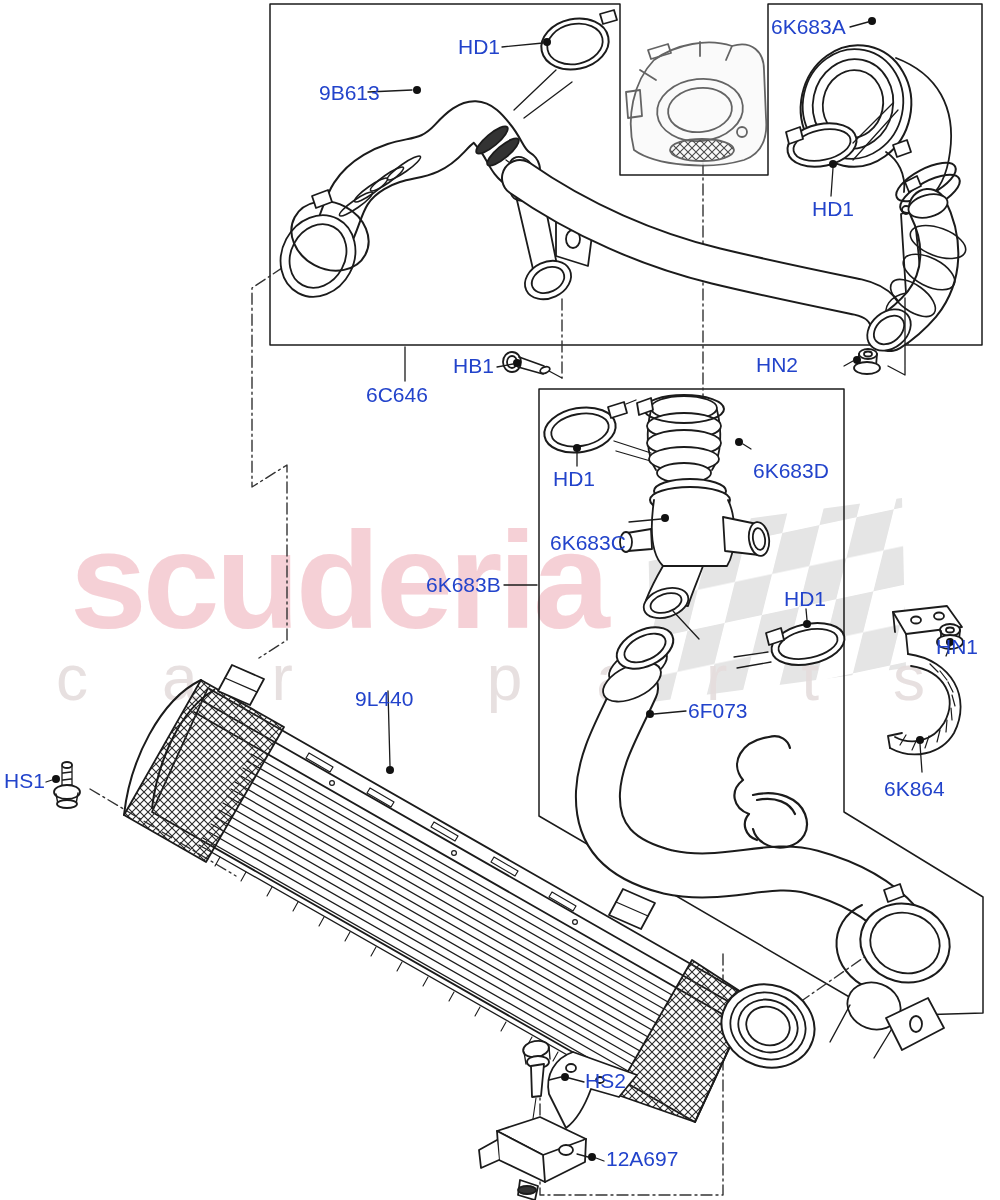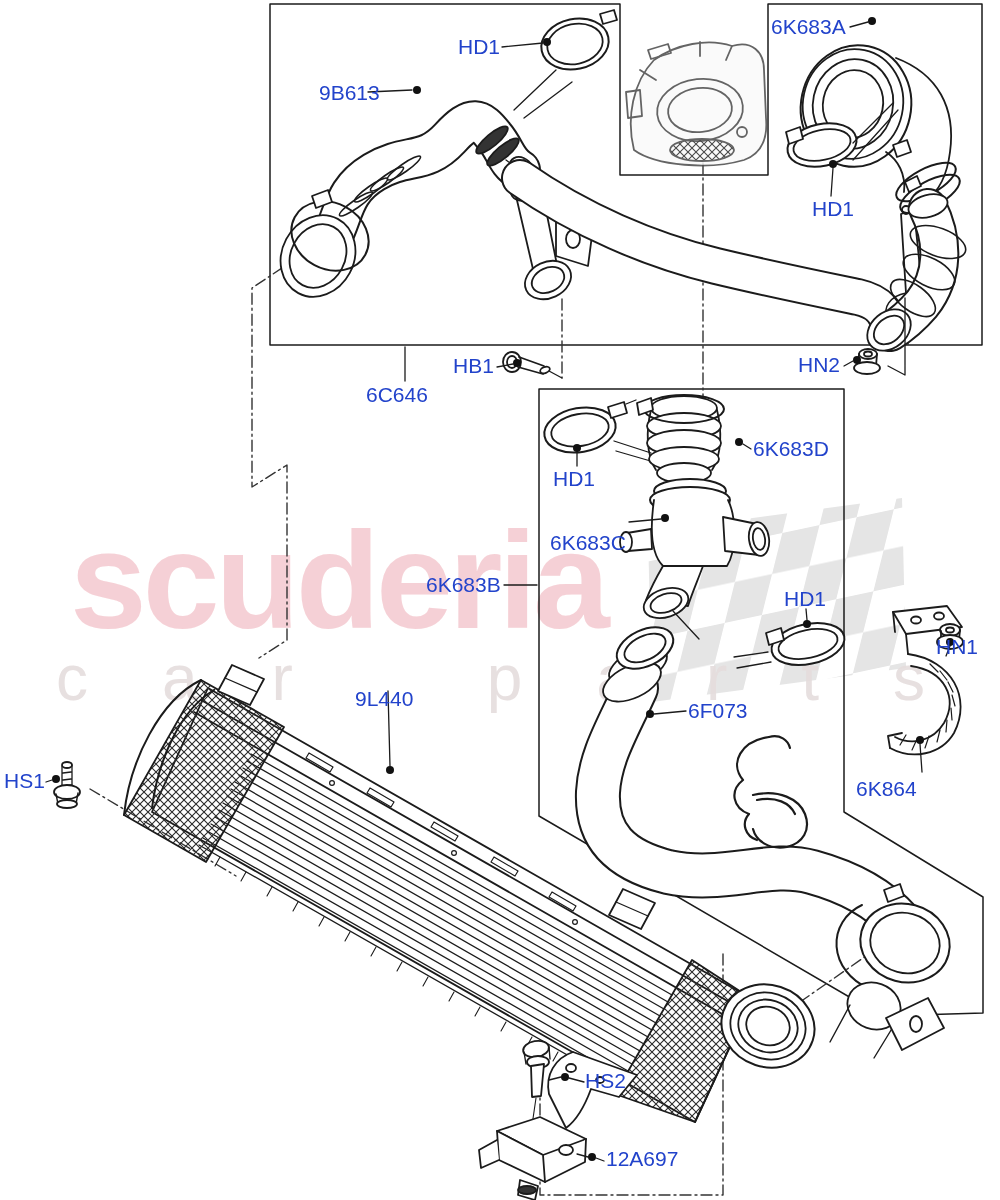--- a/index.html
+++ b/index.html
@@ -373,7 +373,7 @@
   <div class="lbl" style="left:771px;top:16px">6K683A</div>
   <div class="lbl" style="left:812px;top:198px">HD1</div>
   <div class="lbl" style="left:453px;top:355px">HB1</div>
-  <div class="lbl" style="left:798px;top:354px">HN2</div>
+  <div class="lbl" style="left:756px;top:354px">HN2</div>
   <div class="lbl" style="left:366px;top:384px">6C646</div>
   <div class="lbl" style="left:553px;top:468px">HD1</div>
   <div class="lbl" style="left:753px;top:438px">6K683D</div>

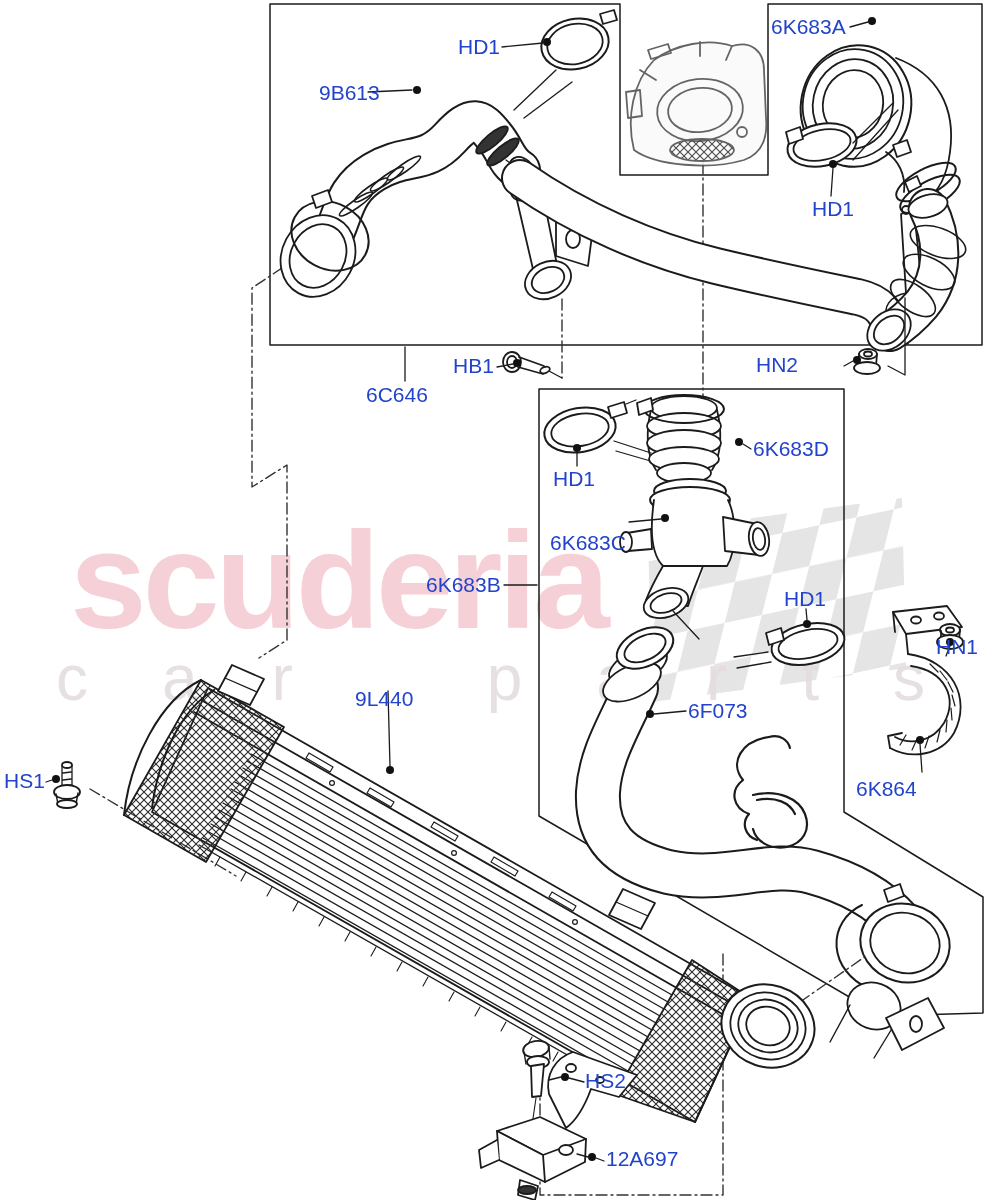--- a/index.html
+++ b/index.html
@@ -376,7 +376,7 @@
   <div class="lbl" style="left:756px;top:354px">HN2</div>
   <div class="lbl" style="left:366px;top:384px">6C646</div>
   <div class="lbl" style="left:553px;top:468px">HD1</div>
-  <div class="lbl" style="left:753px;top:438px">6K683D</div>
+  <div class="lbl" style="left:753px;top:460px">6K683D</div>
   <div class="lbl" style="left:550px;top:532px">6K683C</div>
   <div class="lbl" style="left:426px;top:574px">6K683B</div>
   <div class="lbl" style="left:784px;top:588px">HD1</div>

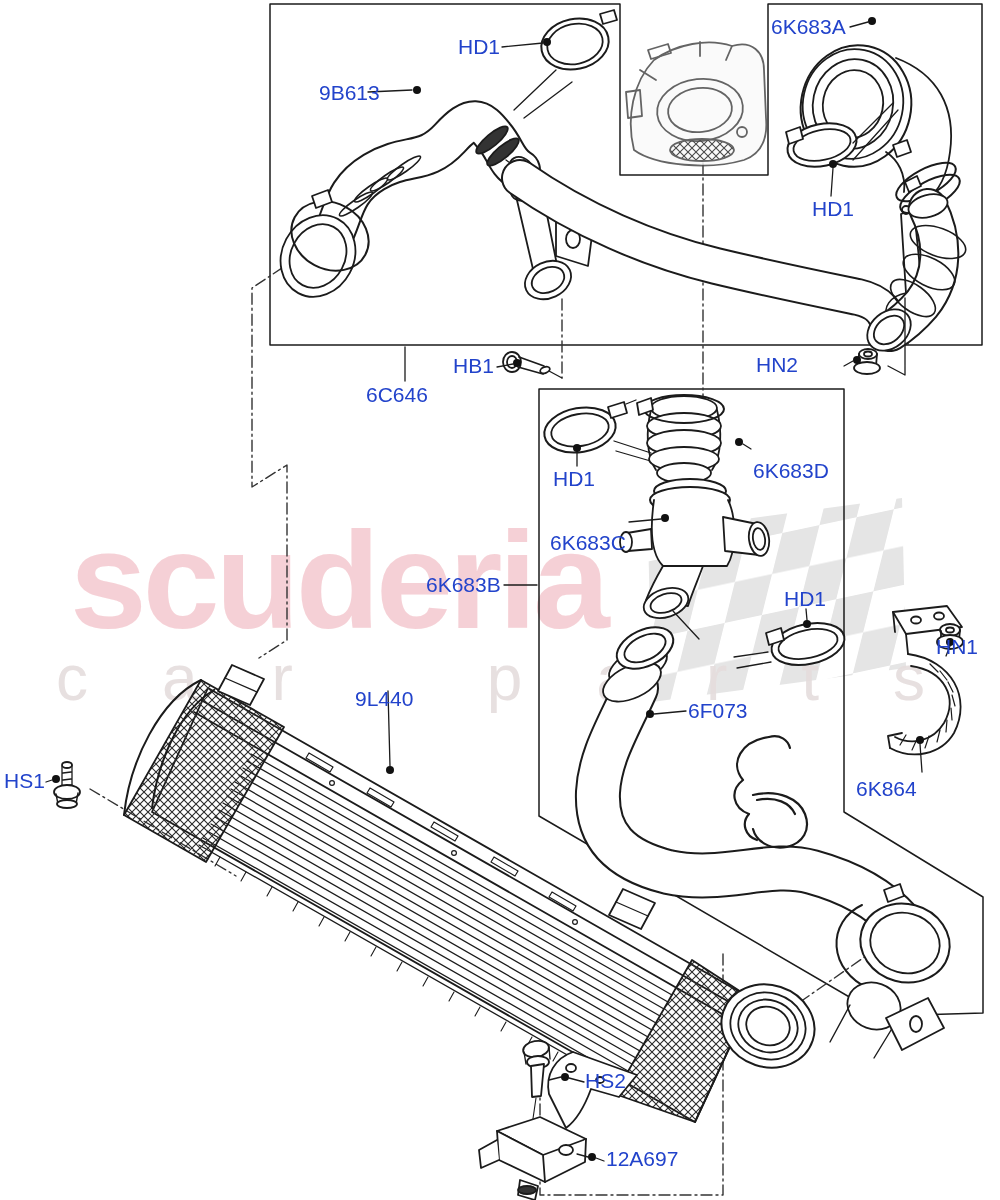--- a/index.html
+++ b/index.html
@@ -383,7 +383,7 @@
   <div class="lbl" style="left:936px;top:636px">HN1</div>
   <div class="lbl" style="left:355px;top:688px">9L440</div>
   <div class="lbl" style="left:688px;top:700px">6F073</div>
-  <div class="lbl" style="left:856px;top:778px">6K864</div>
+  <div class="lbl" style="left:884px;top:778px">6K864</div>
   <div class="lbl" style="left:4px;top:770px">HS1</div>
   <div class="lbl" style="left:585px;top:1070px">HS2</div>
   <div class="lbl" style="left:606px;top:1148px">12A697</div>

